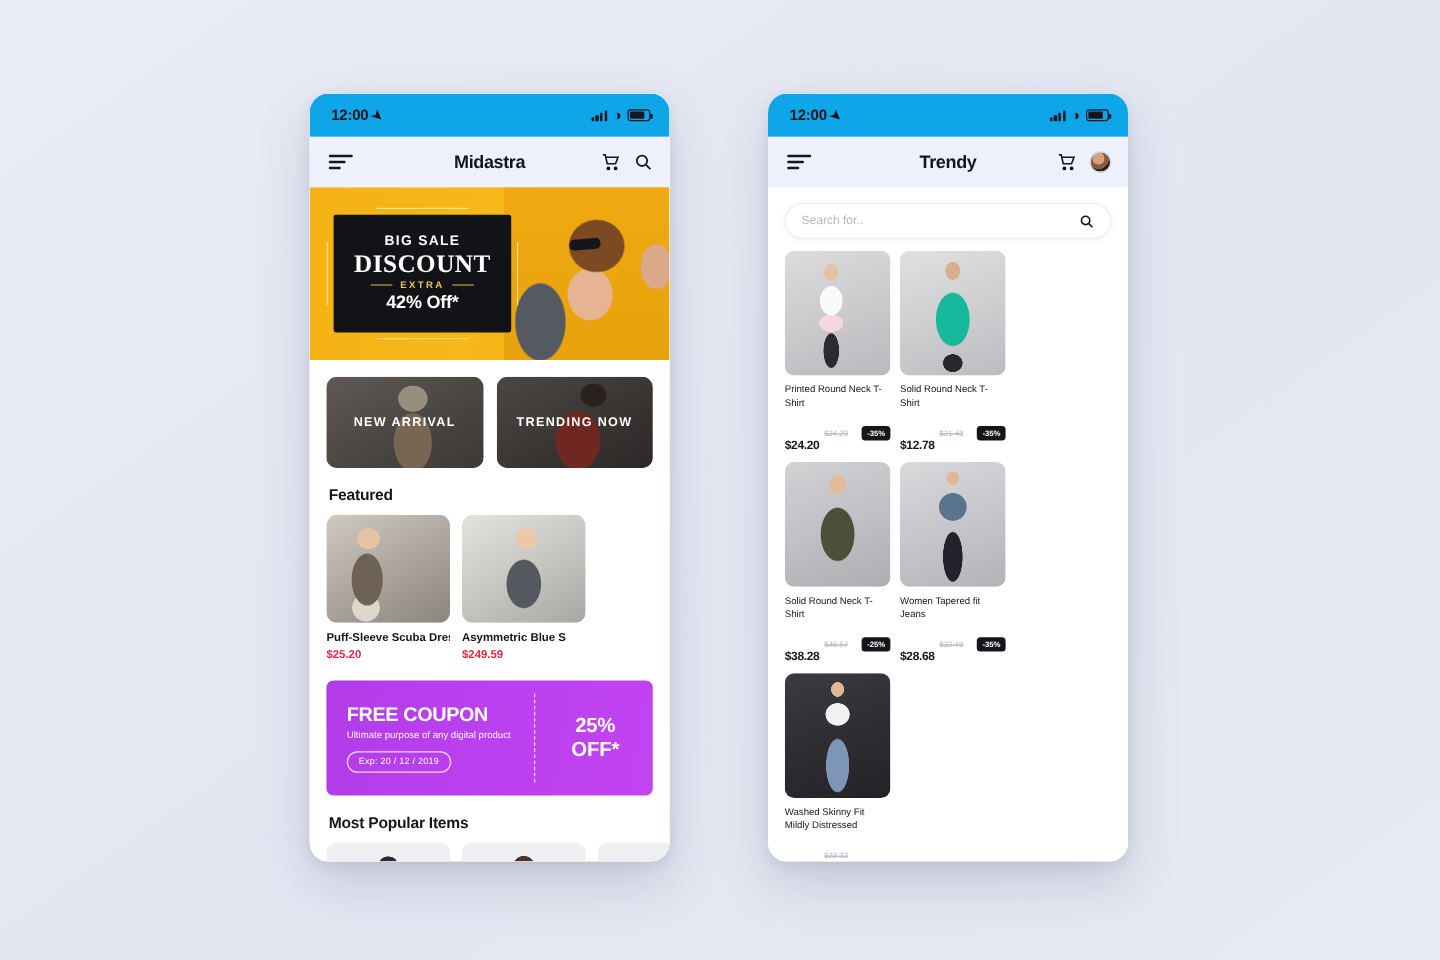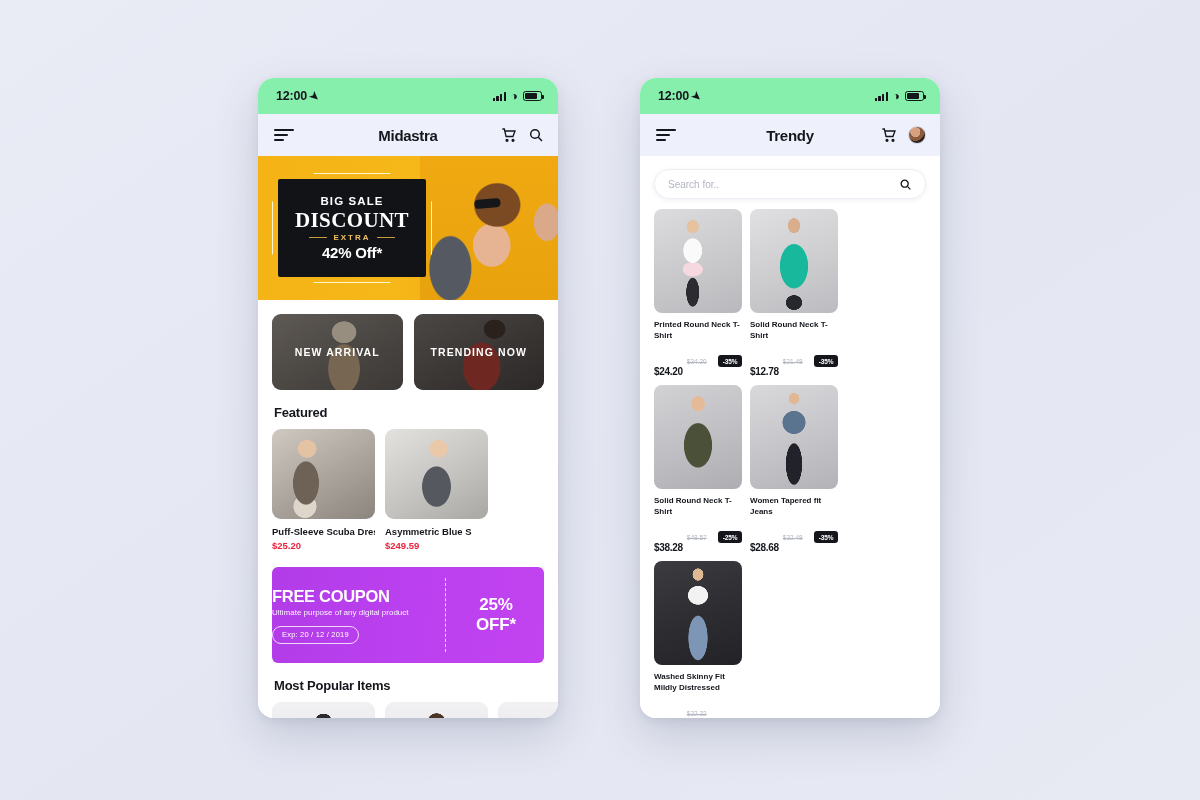--- a/index.html
+++ b/index.html
@@ -25,7 +25,7 @@
 
   
   .statusbar {
-    height:36px; background:#86efac; display:flex; align-items:center;
+    height:36px; background:#0ea5e9; display:flex; align-items:center;
     justify-content:space-between; padding:0 16px 0 18px;
   }
   .st-time { font-size:12.5px; font-weight:700; color:#14161c; letter-spacing:-.2px;

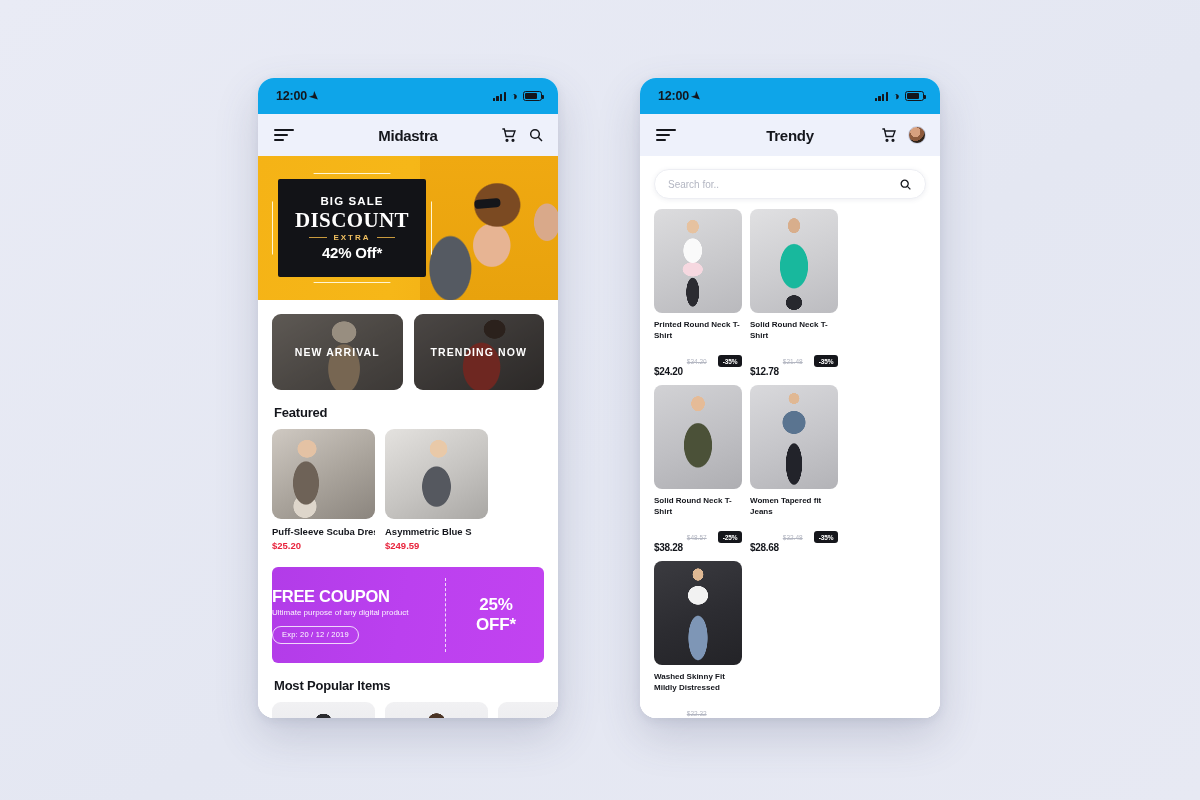--- a/index.html
+++ b/index.html
@@ -250,7 +250,7 @@
       radial-gradient(ellipse 12px 26px at 50% 78%, #2f3a2c 0 72%, rgba(47,58,44,0) 76%),
       linear-gradient(160deg,#dadade,#c7c7cb 55%,#b5b5b9); }
   .card-name {
-    font-size:8px; font-weight:700; color:#14161c; margin-top:7px; line-height:1.32;
+    font-size:8px; font-weight:400; color:#14161c; margin-top:7px; line-height:1.32;
     min-height:21px;
   }
   .card-pr { display:flex; align-items:center; gap:4px; margin-top:4px; }

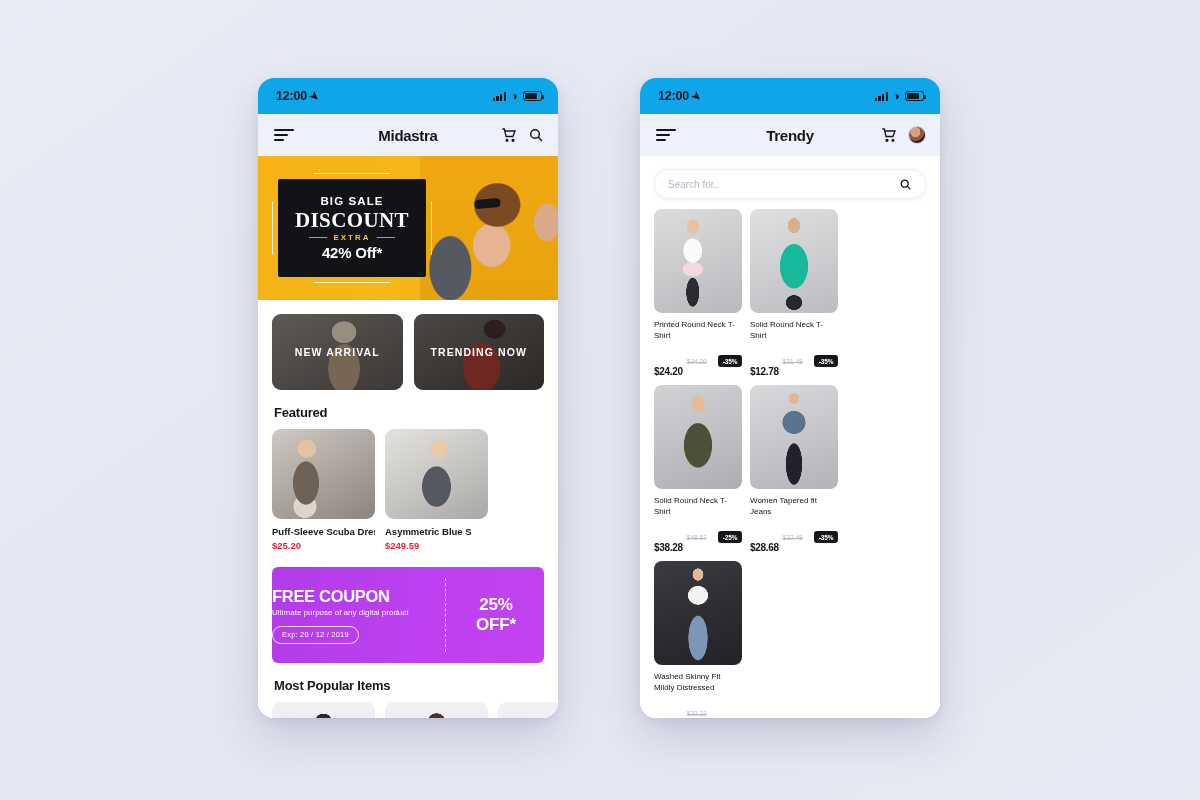--- a/index.html
+++ b/index.html
@@ -161,7 +161,7 @@
     background:linear-gradient(100deg,#b23ce8 0%, #bb40ef 48%, #c243f0 100%);
     display:flex; align-items:center; overflow:hidden; color:#fff;
   }
-  .cp-left { flex:1; }
+  .cp-left { flex:1; padding-left:17px; }
   .cp-t1 { font-size:16.5px; font-weight:700; letter-spacing:-.3px; }
   .cp-t2 { font-size:8px; opacity:.94; margin-top:2px; }
   .cp-exp {

